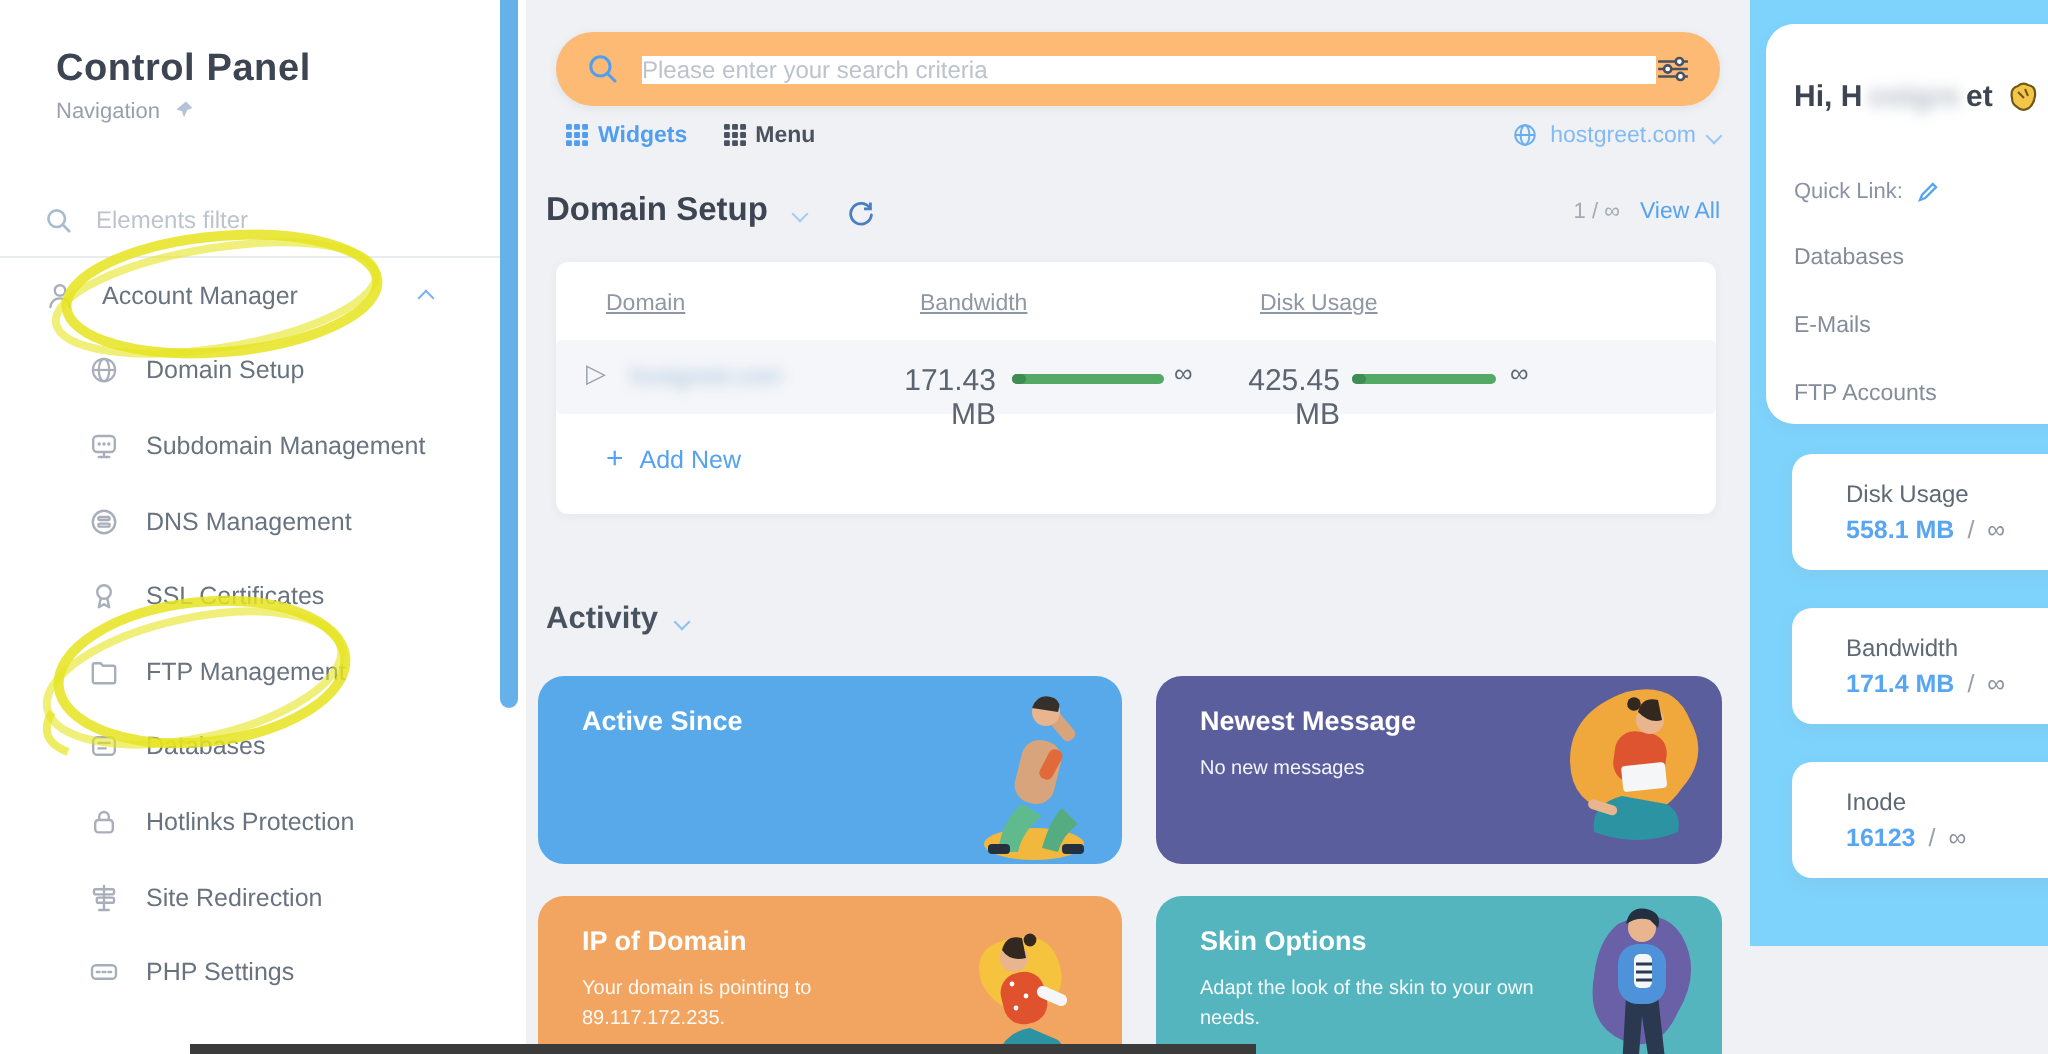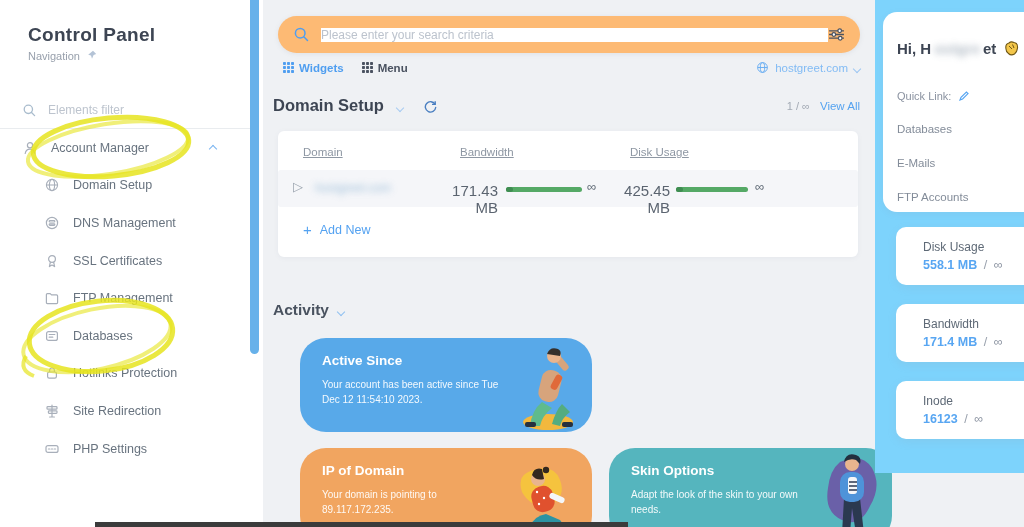--- a/index.html
+++ b/index.html
@@ -143,6 +143,16 @@
     <div class="nav-item sub">
       <span class="nav-icon">
         <svg width="16" height="16" viewBox="0 0 16 16" fill="none" stroke="#a8afba" stroke-width="1.2">
+            <rect x="2.6" y="3" width="10.8" height="8" rx="2"></rect>
+            <path d="M8 11v2.3M5.4 13.5h5.2" stroke-linecap="round"></path>
+            <path d="M5.6 7h.01M8 7h.01M10.4 7h.01" stroke-width="1.7" stroke-linecap="round"></path>
+          </svg>
+      </span>
+      <span class="nav-label">Subdomain Management</span>
+    </div>
+    <div class="nav-item sub">
+      <span class="nav-icon">
+        <svg width="16" height="16" viewBox="0 0 16 16" fill="none" stroke="#a8afba" stroke-width="1.2">
             <circle cx="8" cy="8" r="5.6"></circle>
             <rect x="5.2" y="5.5" width="5.6" height="1.5" rx=".7"></rect>
             <rect x="5.2" y="8.8" width="5.6" height="1.5" rx=".7"></rect>

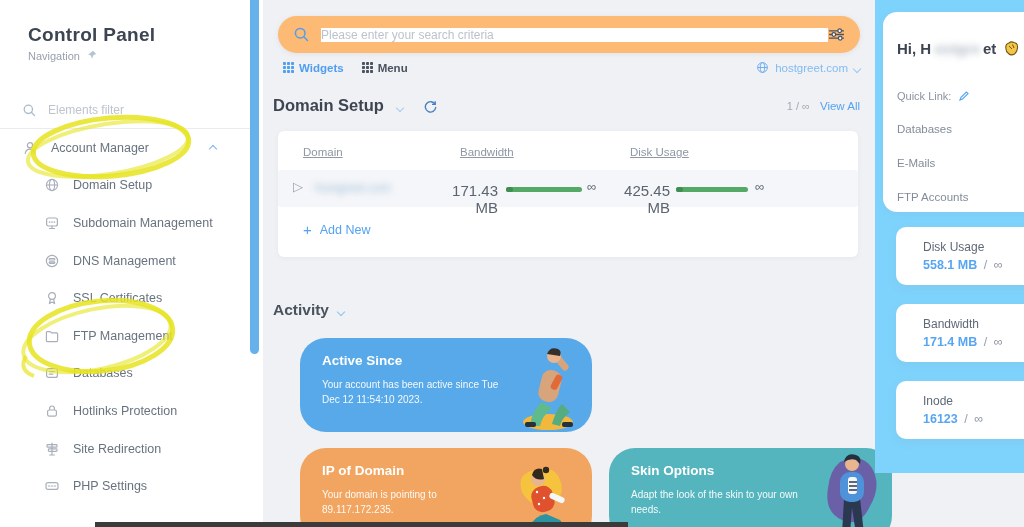--- a/index.html
+++ b/index.html
@@ -60,7 +60,7 @@
 
   .activity-head { position:absolute; left:10px; top:301px; font-size:15.5px; font-weight:700; color:#49525f; display:flex; gap:9px; align-items:center; }
 
-  .act-card { position:absolute; border-radius:26px; overflow:hidden; color:#fff; cursor:pointer;margin-left:31px; }
+  .act-card { position:absolute; border-radius:13px; overflow:hidden; color:#fff; cursor:pointer; }
   .act-card h3 { position:absolute; left:22px; top:15px; font-size:13.5px; font-weight:700; }
   .act-card p { position:absolute; left:22px; top:39px; width:178px; font-size:10px; line-height:1.5; color:rgba(255,255,255,.93); }
   .act-card svg.illus { position:absolute; right:2px; bottom:0; }

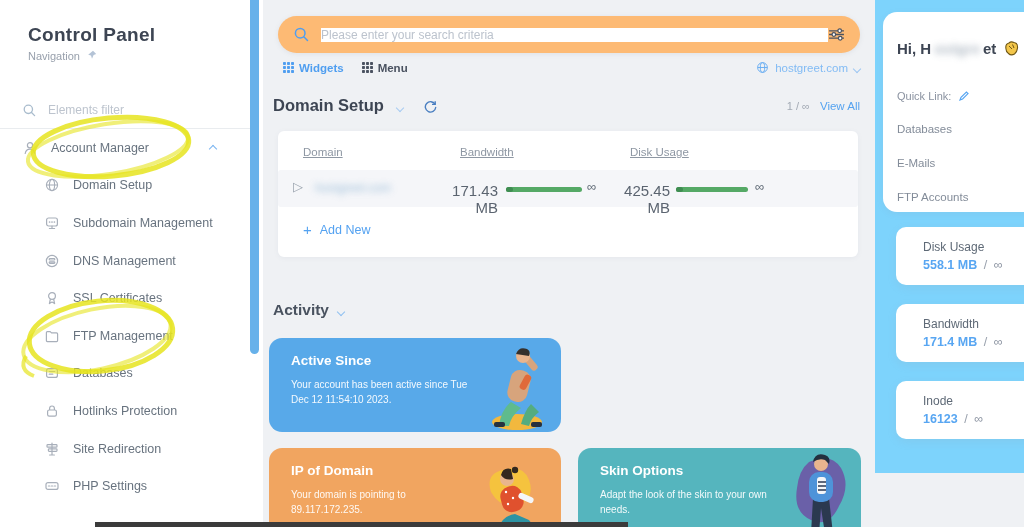--- a/index.html
+++ b/index.html
@@ -342,6 +342,20 @@
     </svg>
   </div>
 
+  <div class="act-card card-2">
+    <h3>Newest Message</h3>
+    <p>No new messages</p>
+    <svg class="illus" width="92" height="94" viewBox="0 0 92 94">
+      <path d="M46 8 Q70 2 78 22 Q88 40 74 56 Q62 74 40 68 Q18 64 18 42 Q18 18 46 8Z" fill="#f0a73c"></path>
+      <path d="M30 78 Q28 64 44 60 L66 64 Q74 68 72 78 Q52 86 30 78Z" fill="#2c93a3"></path>
+      <rect x="40" y="28" width="26" height="26" rx="10" transform="rotate(8 53 41)" fill="#df5430"></rect>
+      <rect x="44" y="44" width="22" height="13" rx="2" transform="rotate(-6 55 50)" fill="#f4f6f8"></rect>
+      <circle cx="58" cy="22" r="7" fill="#e9b58e"></circle>
+      <path d="M52 18 Q54 10 62 12 L64 22 Q58 24 52 18Z" fill="#33281f"></path>
+      <circle cx="50" cy="14" r="3.4" fill="#33281f"></circle>
+      <rect x="27" y="63" width="15" height="5" rx="2.5" transform="rotate(18 34 65)" fill="#e9b58e"></rect>
+    </svg>
+  </div>
 
   <div class="act-card card-3">
     <h3>IP of Domain</h3>

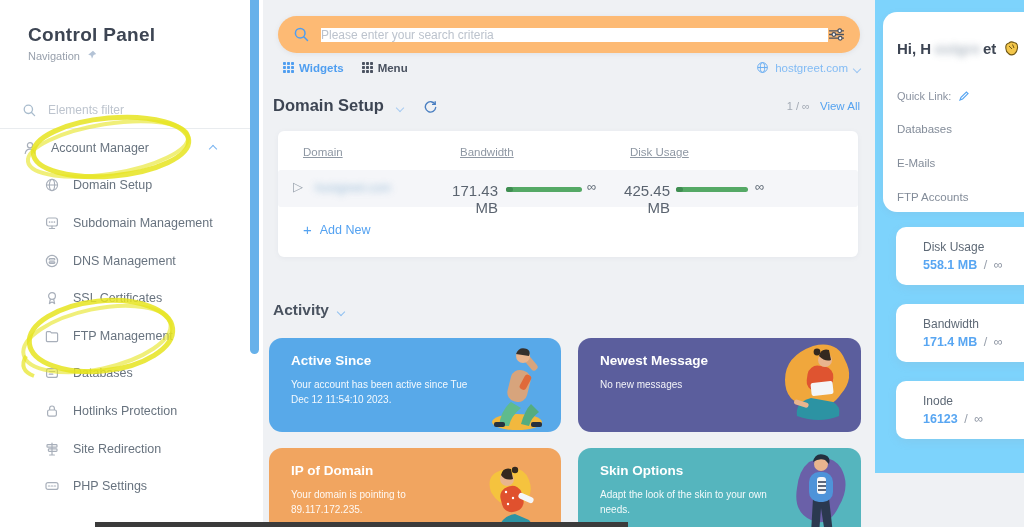--- a/index.html
+++ b/index.html
@@ -327,7 +327,6 @@
 
   <div class="act-card card-1">
     <h3>Active Since</h3>
-    <p>Your account has been active since Tue Dec 12 11:54:10 2023.</p>
     <svg class="illus" width="88" height="94" viewBox="0 0 88 94">
       <ellipse cx="46" cy="84" rx="25" ry="8" fill="#f2b83e"></ellipse>
       <path d="M28 88 Q30 72 40 64 L50 70 Q40 78 38 88 Z" fill="#5fbb8d"></path>

